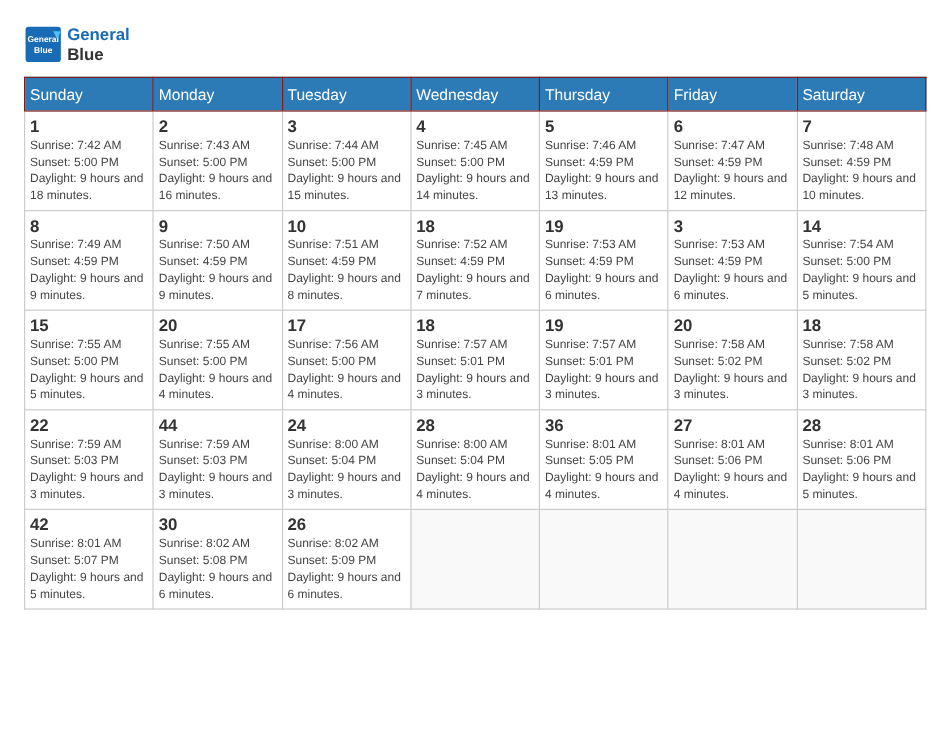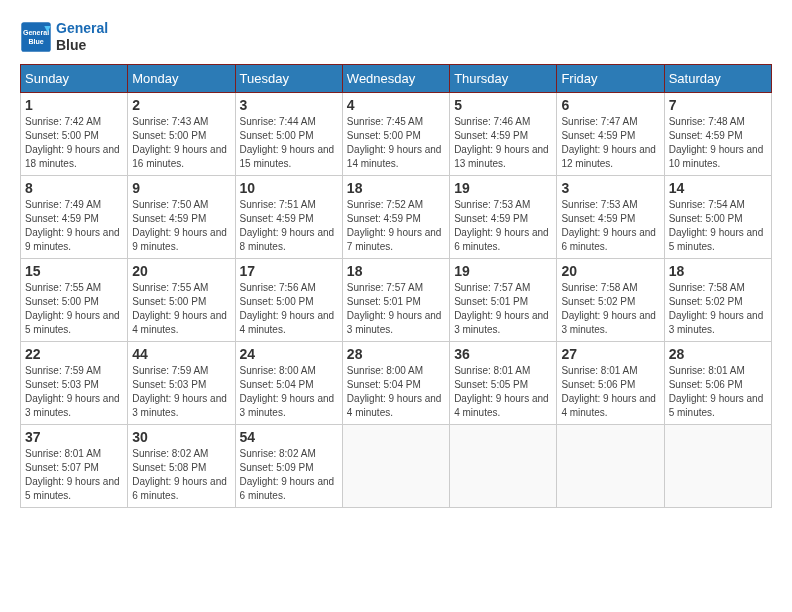--- a/index.html
+++ b/index.html
@@ -242,7 +242,7 @@
 
     <tr>
       <td>
-        <span class="day-number">37</span>
+        <span class="day-number">42</span>
         <div class="day-info">Sunrise: 8:01 AM<br>Sunset: 5:07 PM<br>Daylight: 9 hours and 5 minutes.</div>
       </td>
       <td>

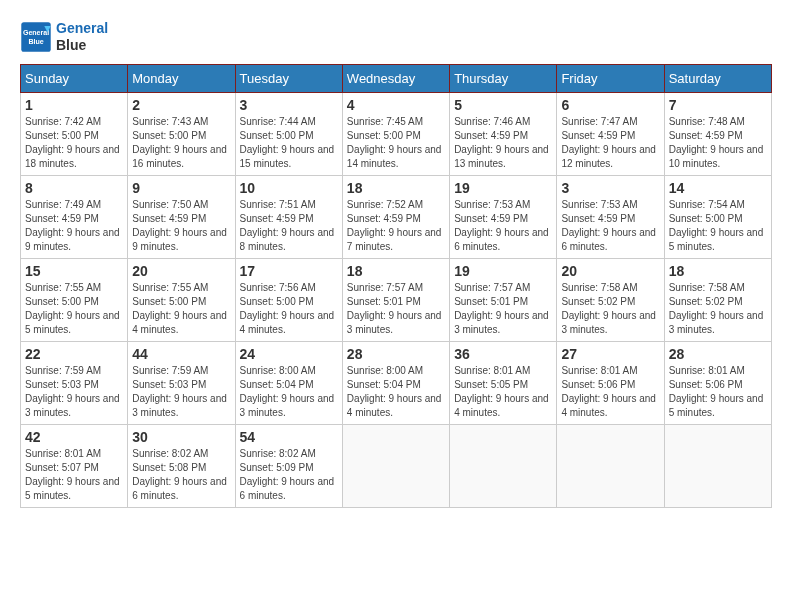--- a/index.html
+++ b/index.html
@@ -250,7 +250,7 @@
         <div class="day-info">Sunrise: 8:02 AM<br>Sunset: 5:08 PM<br>Daylight: 9 hours and 6 minutes.</div>
       </td>
       <td>
-        <span class="day-number">54</span>
+        <span class="day-number">26</span>
         <div class="day-info">Sunrise: 8:02 AM<br>Sunset: 5:09 PM<br>Daylight: 9 hours and 6 minutes.</div>
       </td>
       <td class="empty"></td>

